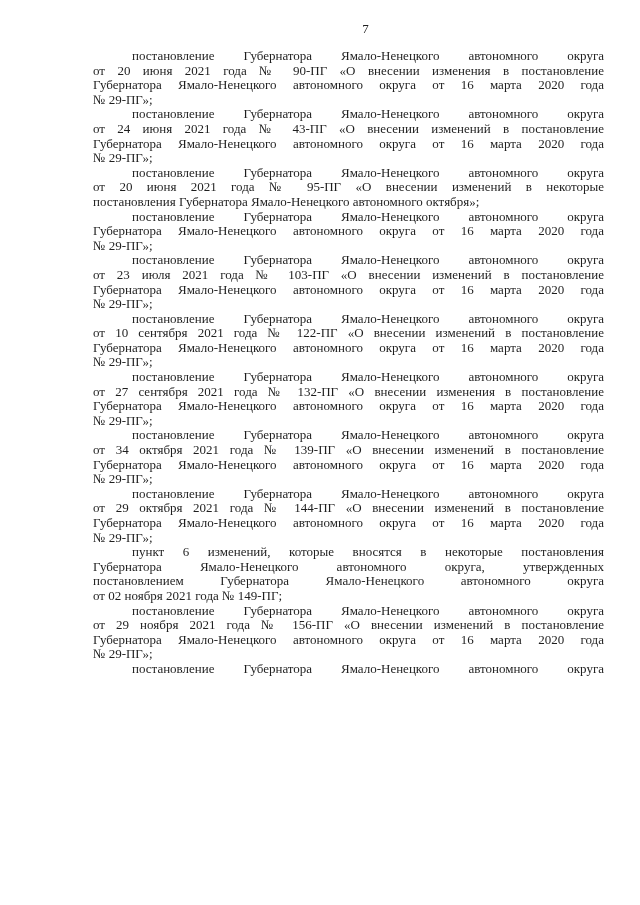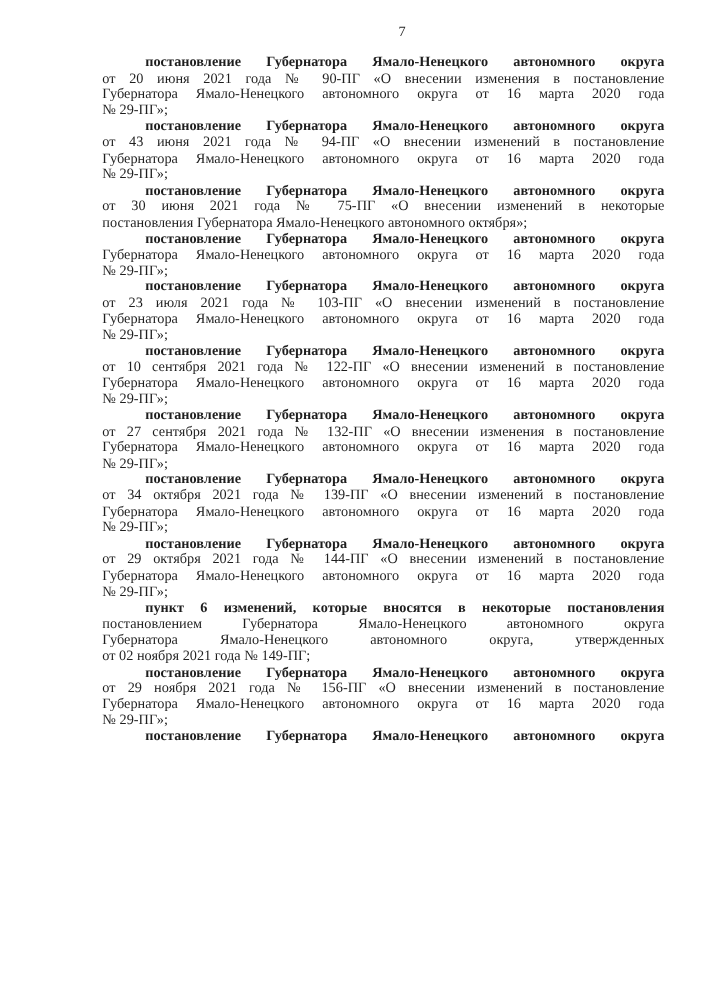--- a/index.html
+++ b/index.html
@@ -37,7 +37,7 @@
     text-align-last: justify;
     -moz-text-align-last: justify;
   }
-  .ln.ind { text-indent: 39px; font-weight: bold; }
+  .ln.ind { text-indent: 39px; }
   .ln.end {
     text-align: right;
     text-align-last: left;

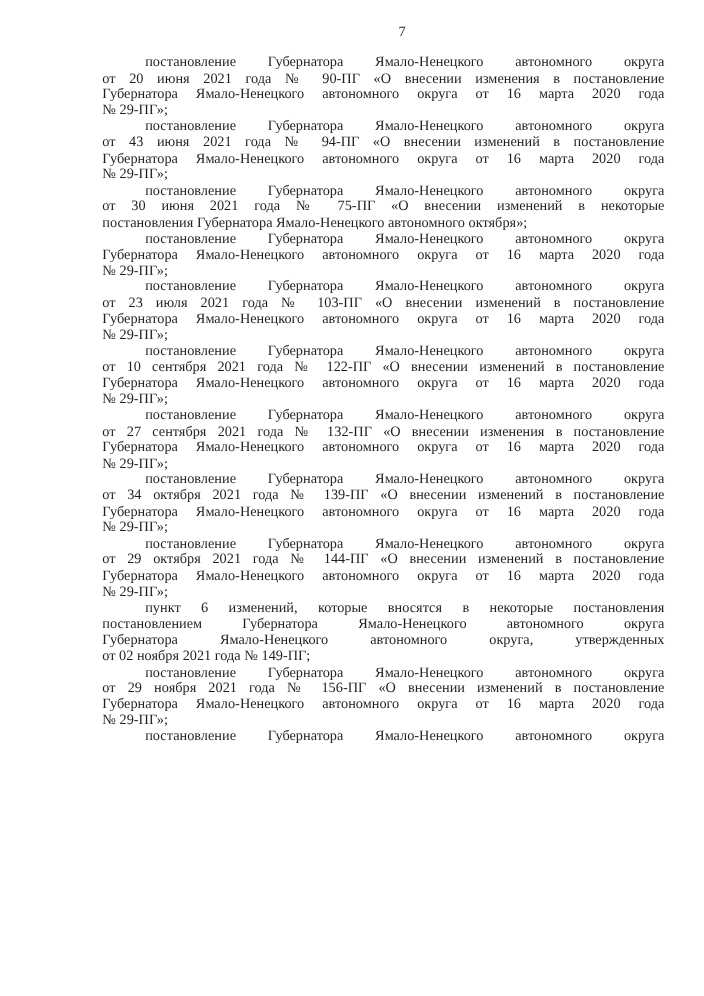--- a/index.html
+++ b/index.html
@@ -61,7 +61,7 @@
 
     <div class="para">
       <div class="ln ind">постановление Губернатора Ямало-Ненецкого автономного округа</div>
-      <div class="ln">от 43 июня 2021 года № 94-ПГ «О внесении изменений в постановление</div>
+      <div class="ln">от 24 июня 2021 года № 43-ПГ «О внесении изменений в постановление</div>
       <div class="ln">Губернатора Ямало-Ненецкого автономного округа от 16 марта 2020 года</div>
       <div class="ln end">№ 29-ПГ»;</div>
     </div>

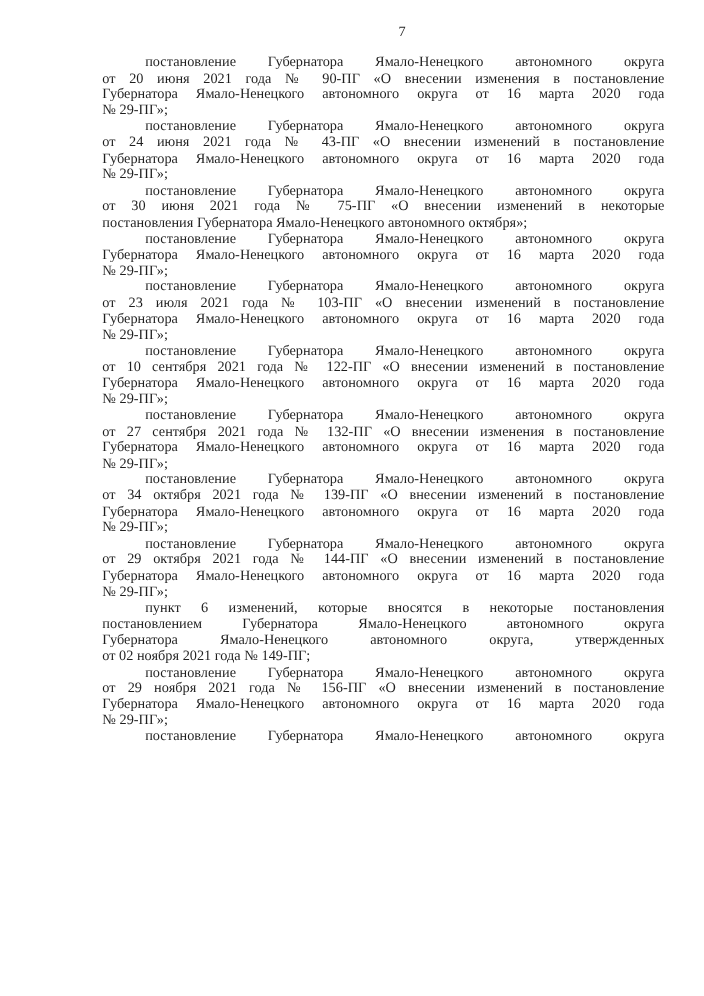--- a/index.html
+++ b/index.html
@@ -68,7 +68,7 @@
 
     <div class="para">
       <div class="ln ind">постановление Губернатора Ямало-Ненецкого автономного округа</div>
-      <div class="ln">от 30 июня 2021 года № 75-ПГ «О внесении изменений в некоторые</div>
+      <div class="ln">от 20 июня 2021 года № 95-ПГ «О внесении изменений в некоторые</div>
       <div class="ln end">постановления Губернатора Ямало-Ненецкого автономного октября»;</div>
     </div>
 

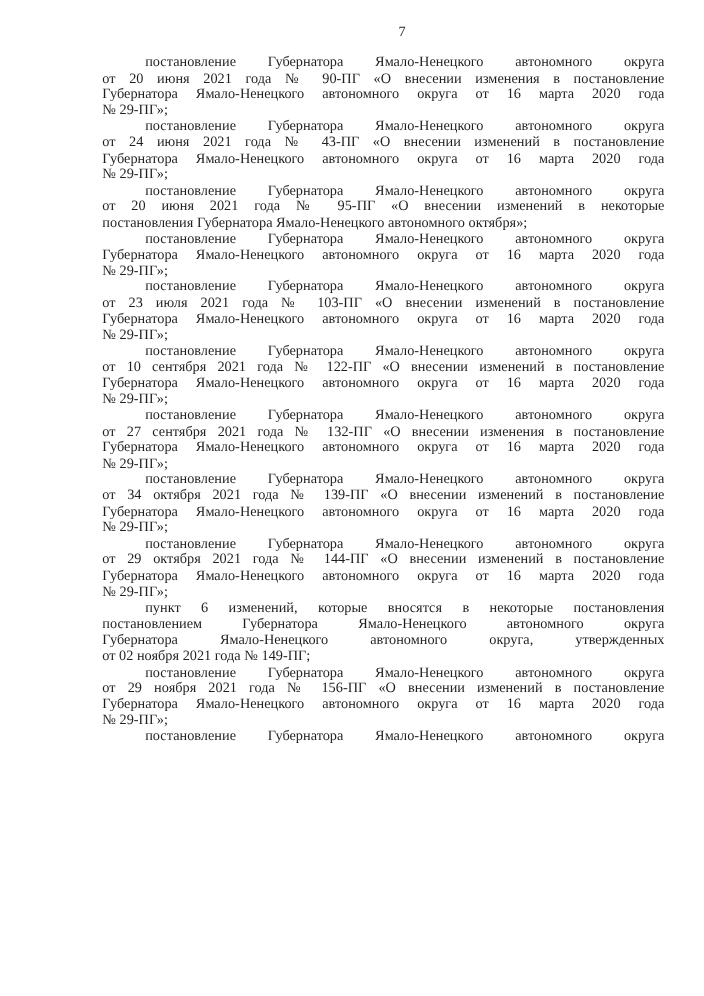--- a/index.html
+++ b/index.html
@@ -115,8 +115,8 @@
 
     <div class="para">
       <div class="ln ind">пункт 6 изменений, которые вносятся в некоторые постановления</div>
+      <div class="ln">Губернатора Ямало-Ненецкого автономного округа, утвержденных</div>
       <div class="ln">постановлением Губернатора Ямало-Ненецкого автономного округа</div>
-      <div class="ln">Губернатора Ямало-Ненецкого автономного округа, утвержденных</div>
       <div class="ln end">от 02 ноября 2021 года № 149-ПГ;</div>
     </div>
 

